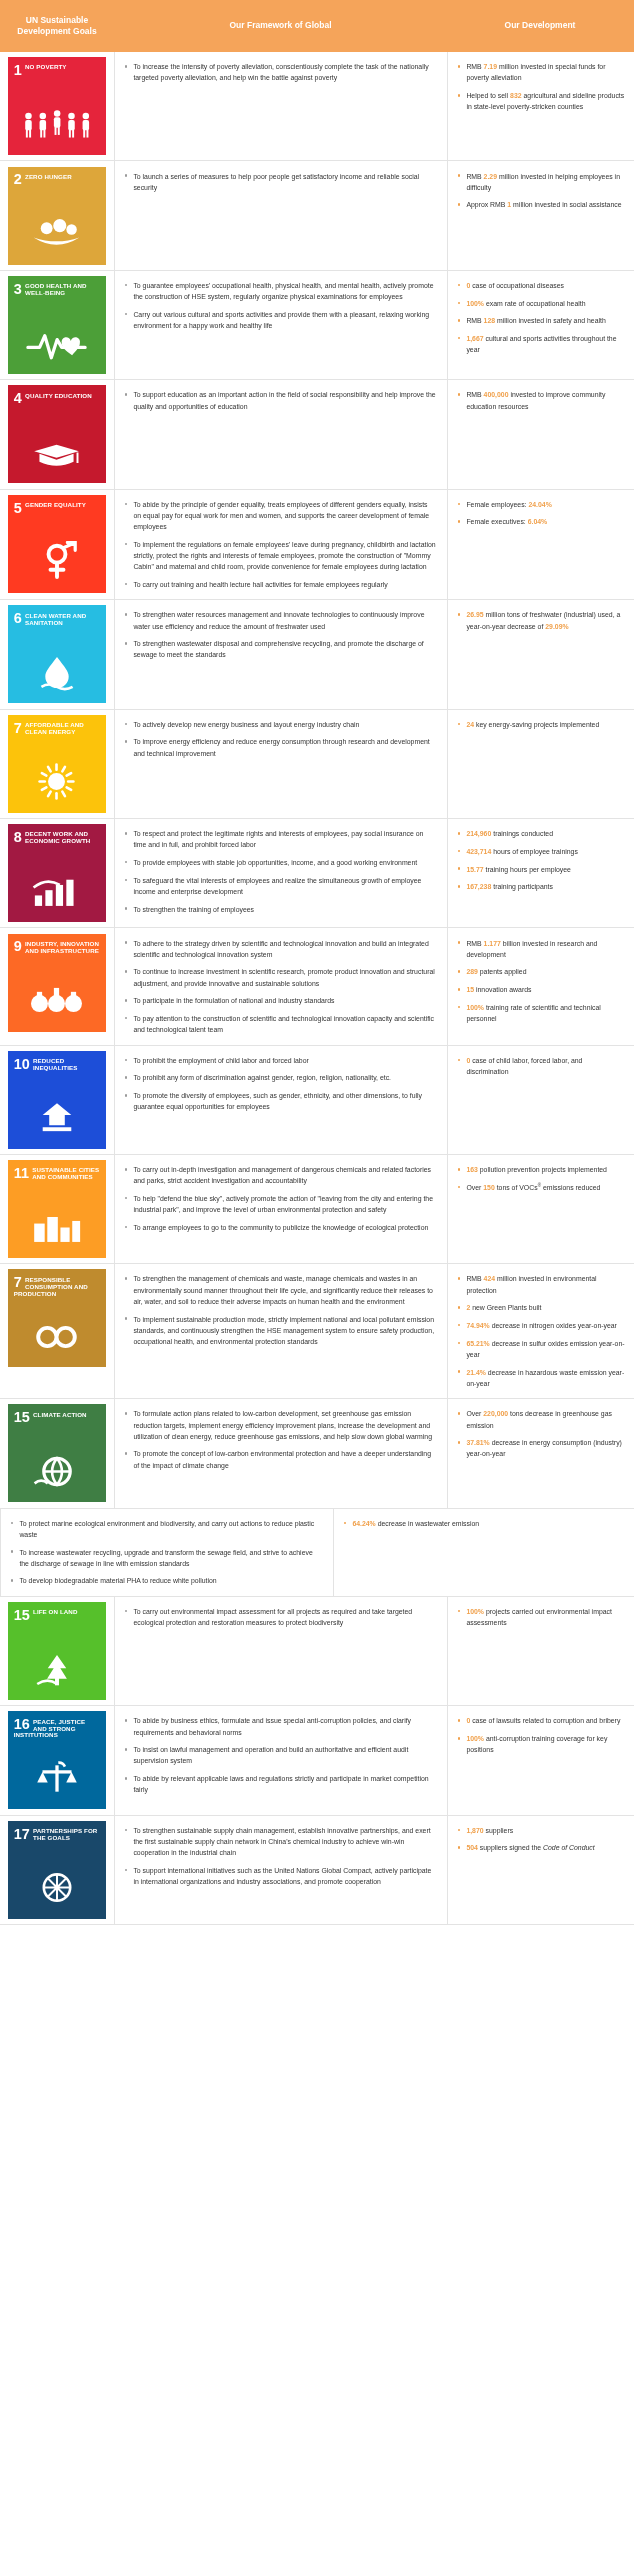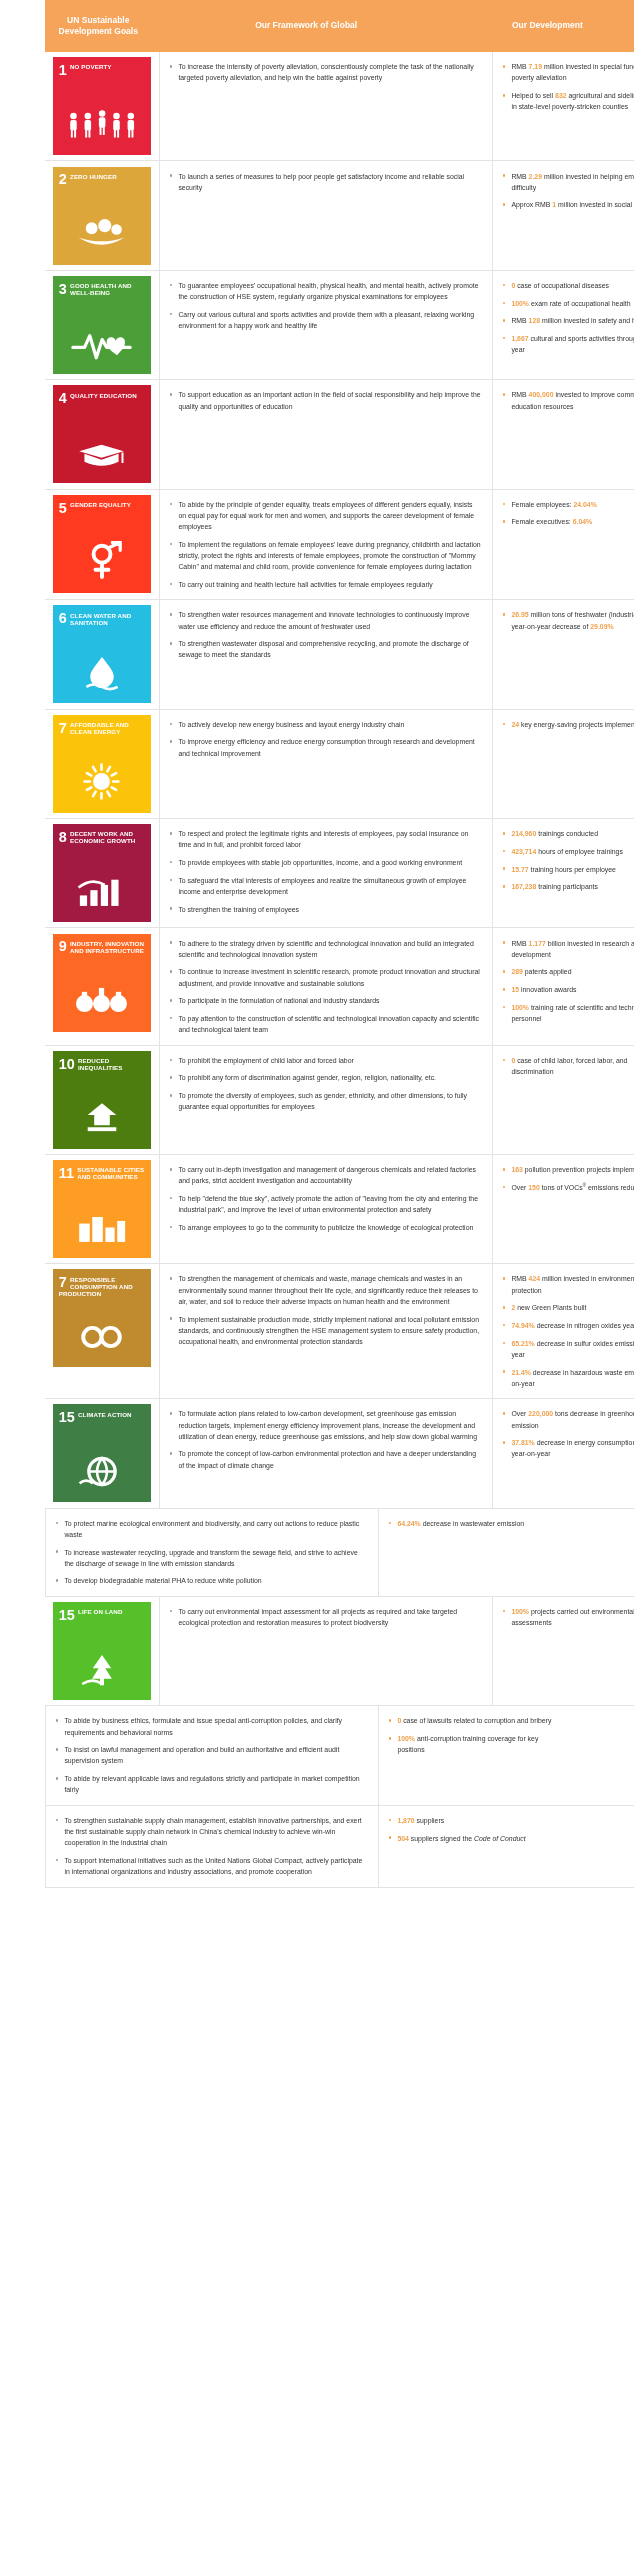--- a/index.html
+++ b/index.html
@@ -11,7 +11,7 @@
     color: #222;
     -webkit-font-smoothing: antialiased;
   }
-  .page { width:634px;padding-left:45px; }
+  .page { width:634px; }
 
   
   .header {

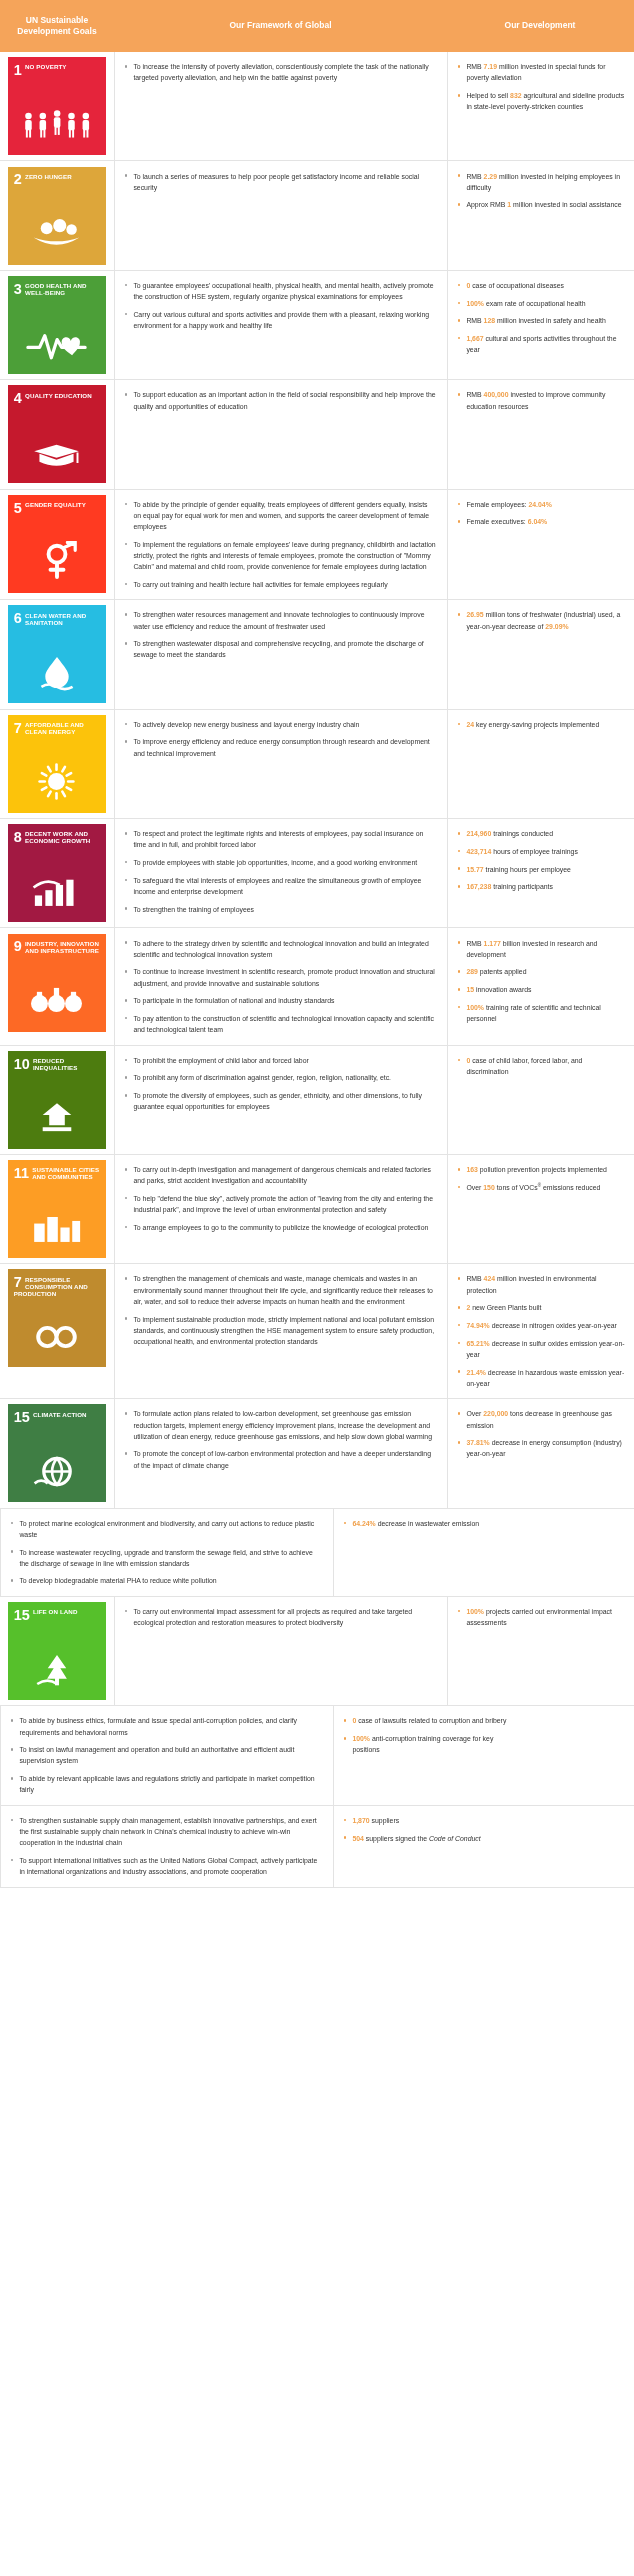--- a/index.html
+++ b/index.html
@@ -420,7 +420,7 @@
       </div>
       <div class="row">
     <div class="cell-goal">
-      <div class="sdg" style="background:#4d7c0f">
+      <div class="sdg" style="background:#1d4ed8">
         <div class="num">10</div>
         <div class="title">REDUCED INEQUALITIES</div>
         <div class="art">

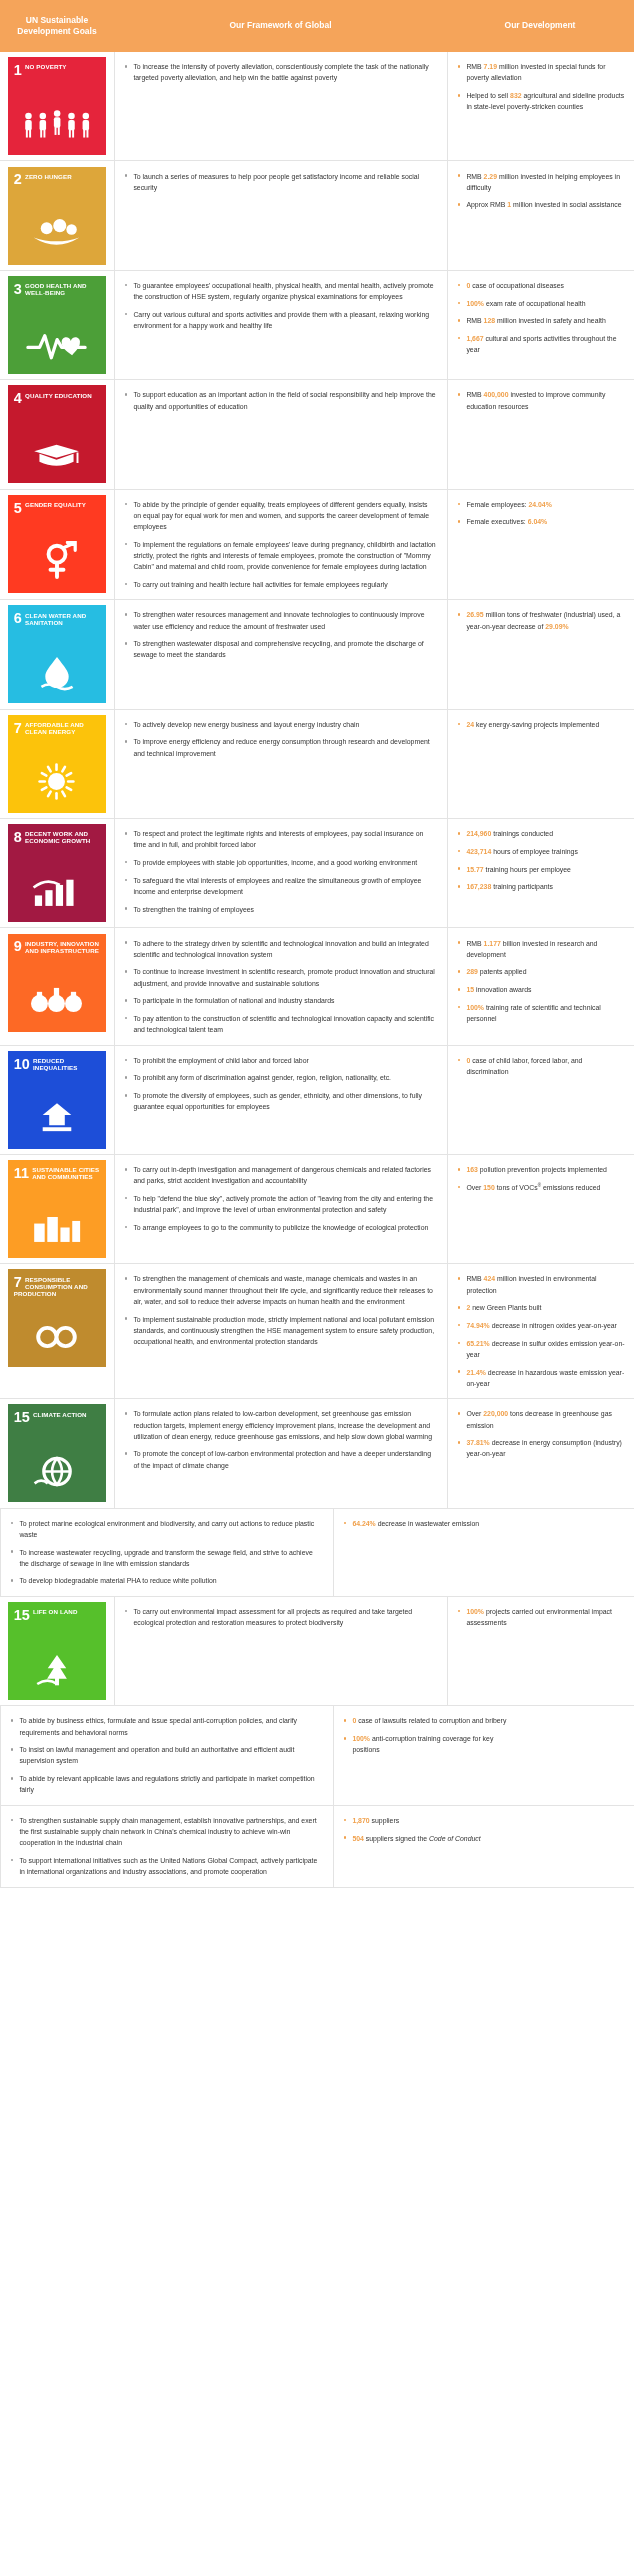--- a/index.html
+++ b/index.html
@@ -568,6 +568,20 @@
     </div>
       </div>
       <div class="row">
+    <div class="cell-goal">
+      <div class="sdg" style="background:#00689d">
+        <div class="num">16</div>
+        <div class="title">PEACE, JUSTICE AND STRONG INSTITUTIONS</div>
+        <div class="art">
+              <svg width="58" height="37" viewBox="0 0 88 56">
+        <path d="M44 8 v40" stroke="white" stroke-width="5"></path>
+        <path d="M22 18 h44" stroke="white" stroke-width="5"></path>
+        <path d="M22 18 l-8 16 h16z M66 18 l-8 16 h16z" fill="white"></path>
+        <path d="M56 10 a10 10 0 0 0 -10 -6" stroke="white" stroke-width="4" fill="none"></path>
+      </svg>
+            </div>
+      </div>
+    </div>
     <div class="cell-frame">
       <ul class="bullets">
             <li>To abide by business ethics, formulate and issue special anti-corruption policies, and clarify requirements and behavioral norms</li>

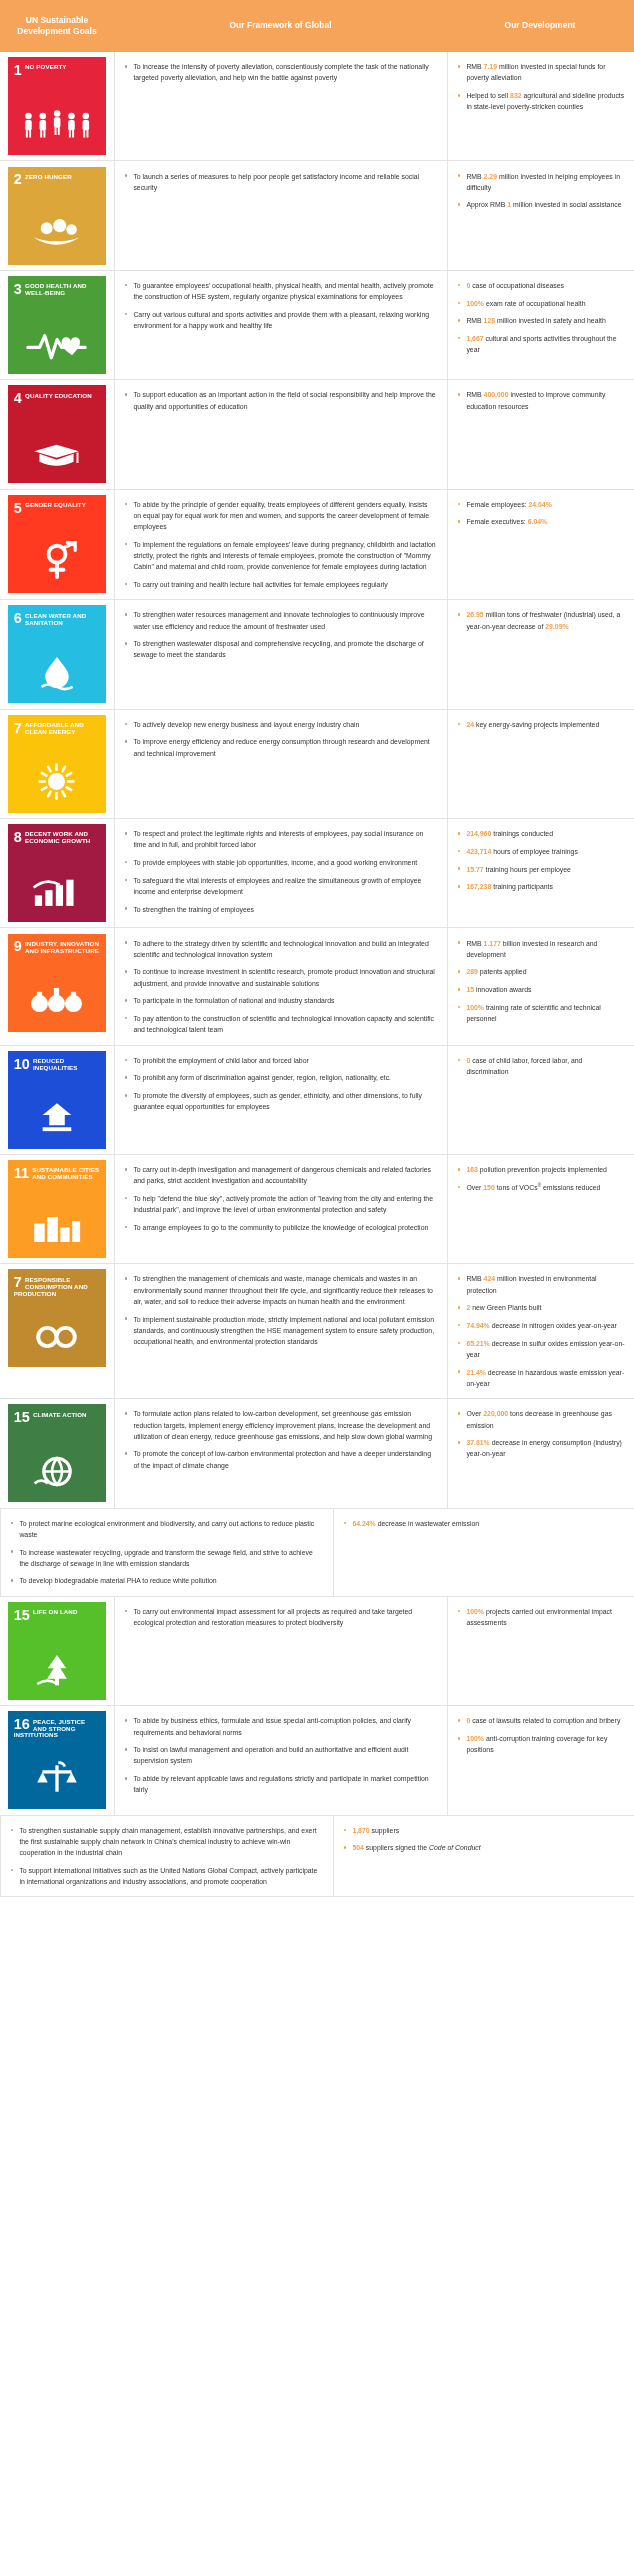--- a/index.html
+++ b/index.html
@@ -597,6 +597,18 @@
     </div>
       </div>
       <div class="row">
+    <div class="cell-goal">
+      <div class="sdg" style="background:#19486a">
+        <div class="num">17</div>
+        <div class="title">PARTNERSHIPS FOR THE GOALS</div>
+        <div class="art">
+              <svg width="58" height="37" viewBox="0 0 88 56">
+        <circle cx="44" cy="28" r="20" fill="none" stroke="white" stroke-width="4"></circle>
+        <path d="M44 8 v40 M24 28 h40 M30 14 l28 28 M58 14 l-28 28" stroke="white" stroke-width="3"></path>
+      </svg>
+            </div>
+      </div>
+    </div>
     <div class="cell-frame">
       <ul class="bullets">
             <li>To strengthen sustainable supply chain management, establish innovative partnerships, and exert the first sustainable supply chain network in China's chemical industry to achieve win-win cooperation in the industrial chain</li>

